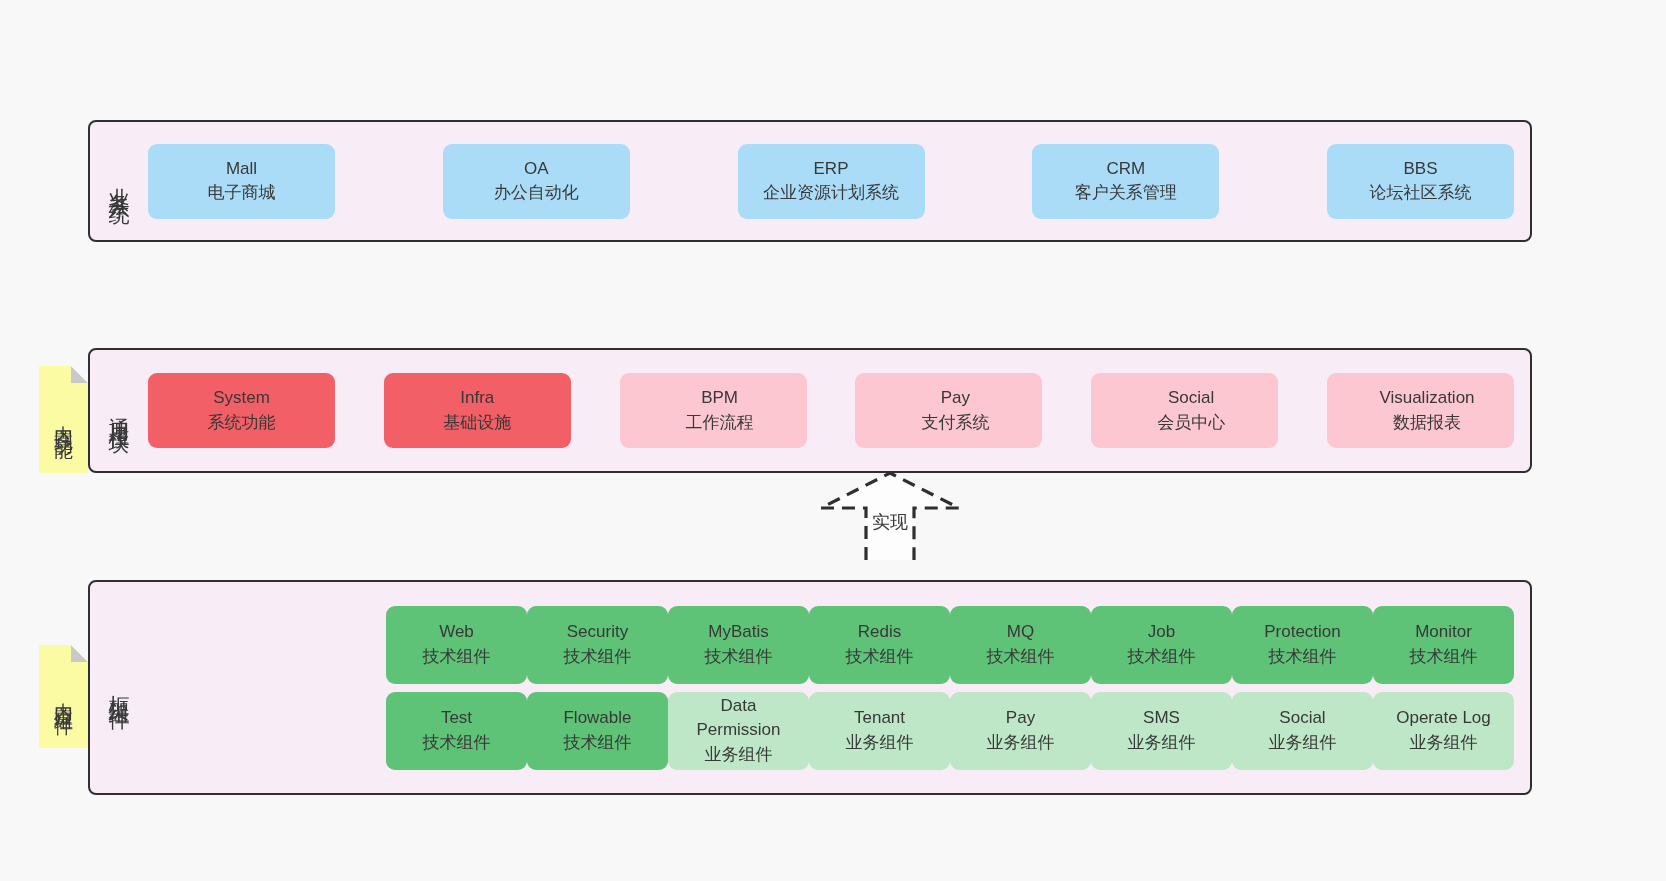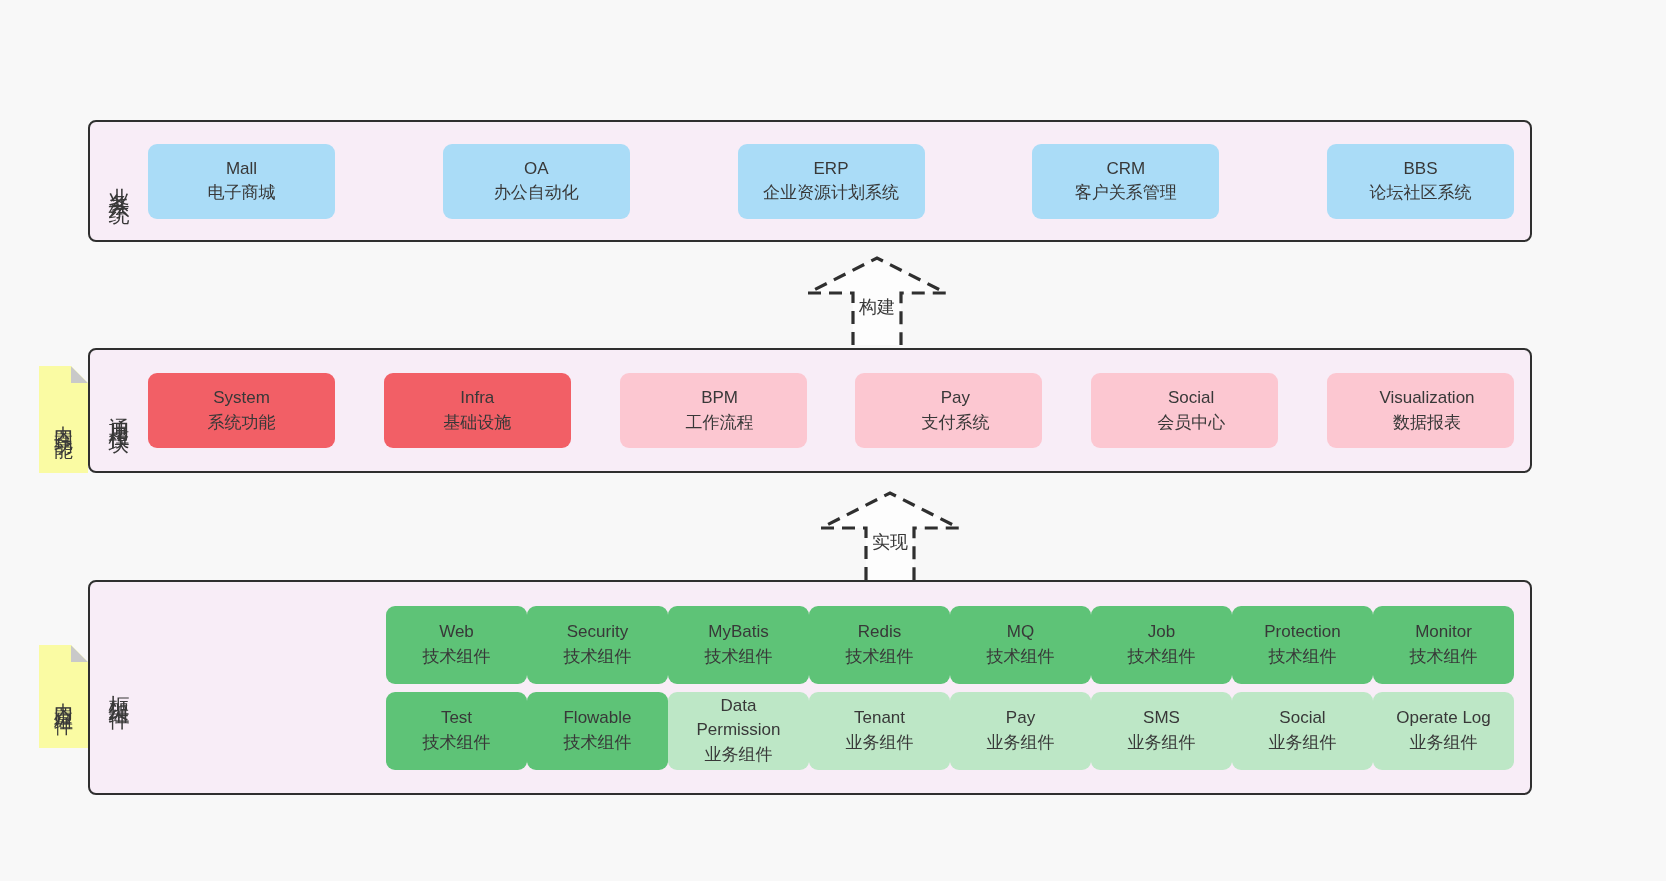--- a/index.html
+++ b/index.html
@@ -113,12 +113,6 @@
     </div>
   </section>
 
-  <div class="arrow" id="arrow-build">
-    <svg viewBox="0 0 150 90">
-      <path d="M51,90 L51,38 L6,38 L75,3 L144,38 L99,38 L99,90" fill="#fdfdfd" stroke="#2f2f2f" stroke-width="3.2" stroke-dasharray="13 8" stroke-linejoin="miter"></path>
-    </svg>
-    <span class="arrow-label">构建</span>
-  </div>
 
   <section class="panel" id="panel-modules">
     <div class="panel-label">

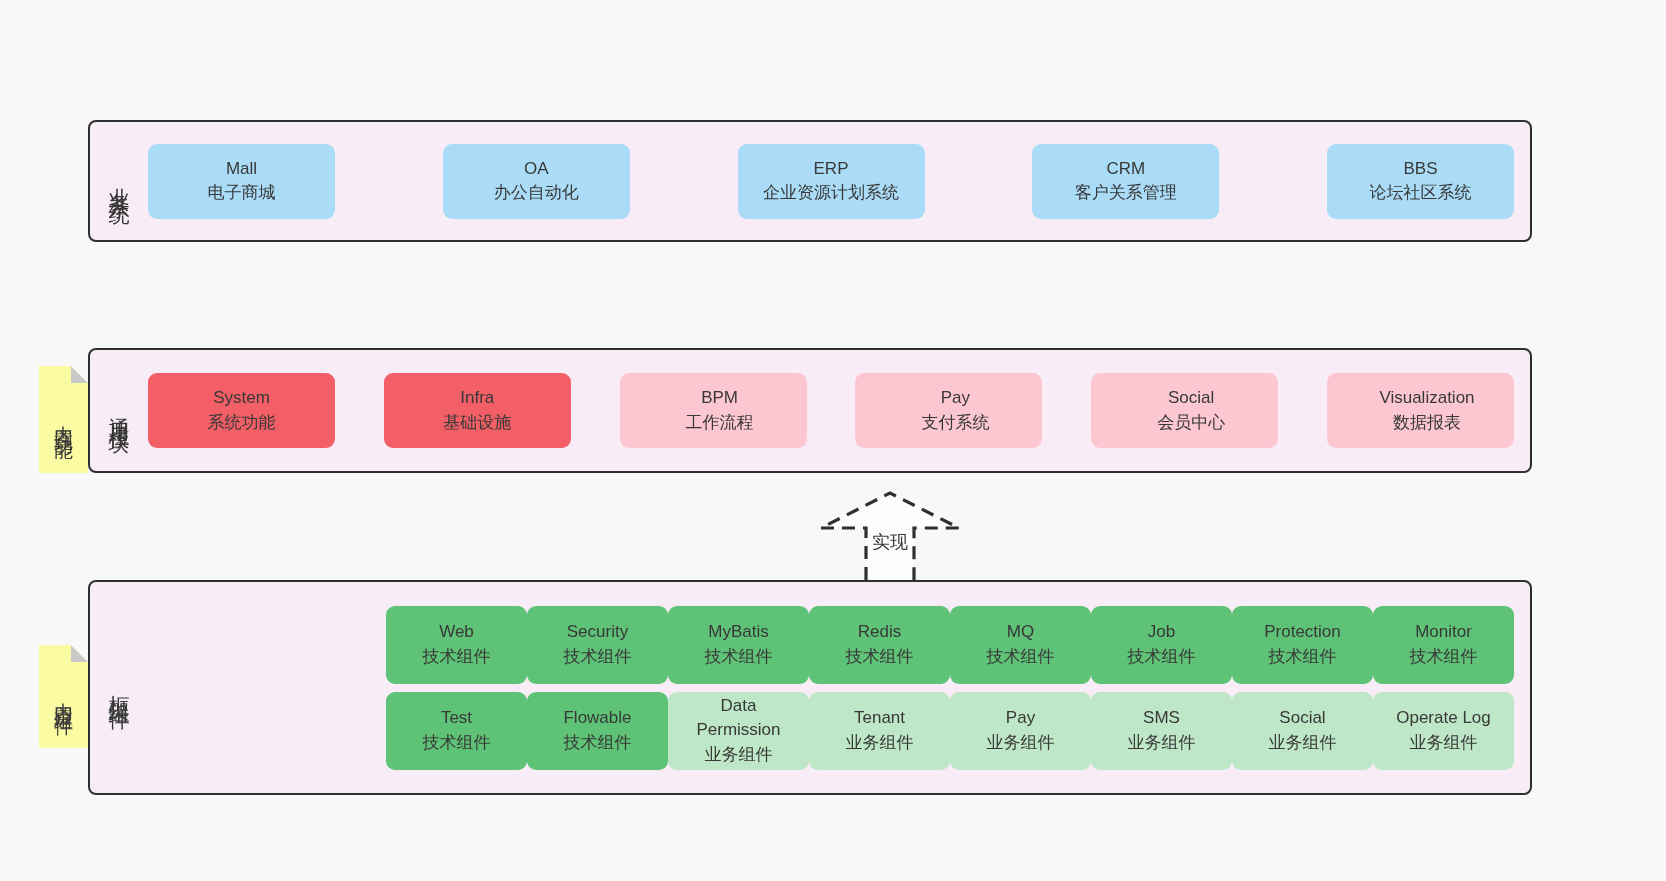--- a/index.html
+++ b/index.html
@@ -61,7 +61,7 @@
   }
   .arrow{position:absolute;width:150px;height:90px;}
   #arrow-build{left:802px;top:255px;}
-  #arrow-implement{left:815px;top:490px;}
+  #arrow-implement{left:815px;top:470px;}
   .arrow svg{display:block;width:100%;height:100%;}
   .arrow-label{
     position:absolute;left:50%;top:40px;transform:translateX(-50%);

